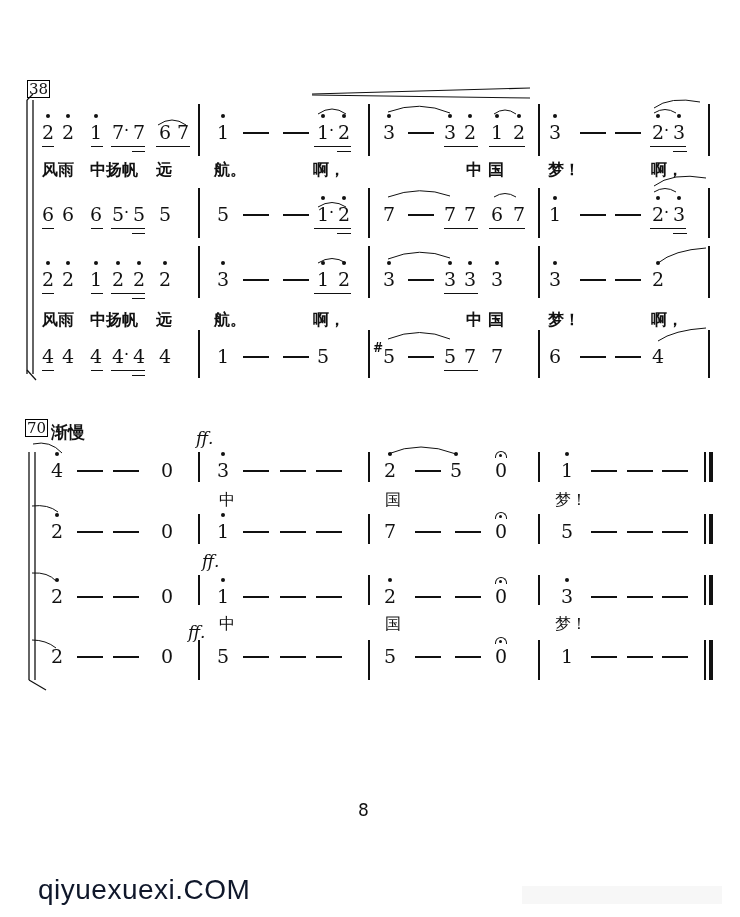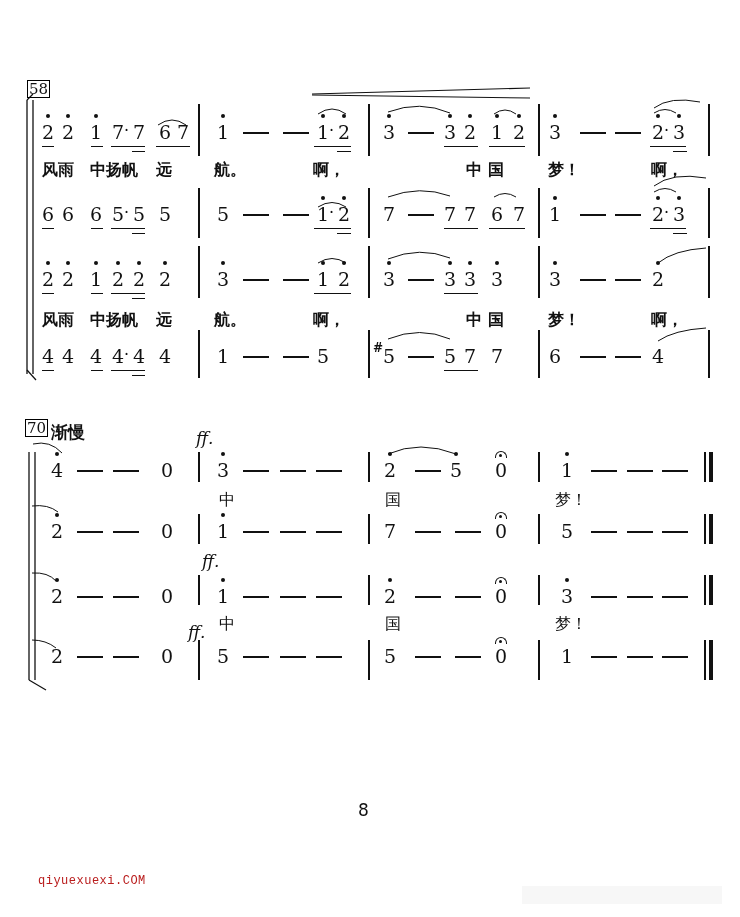--- a/index.html
+++ b/index.html
@@ -66,7 +66,7 @@
   <path d="M388 454 Q420 440 456 454" stroke="#111" fill="none" stroke-width="1"></path>
 </svg>
 
-<div class="mnum" style="left:27px;top:80px;">58</div>
+<div class="mnum" style="left:27px;top:80px;">38</div>
 
 <div class="bar" style="left:198px;top:104px;height:52px;"></div>
 <div class="bar" style="left:368px;top:104px;height:52px;"></div>

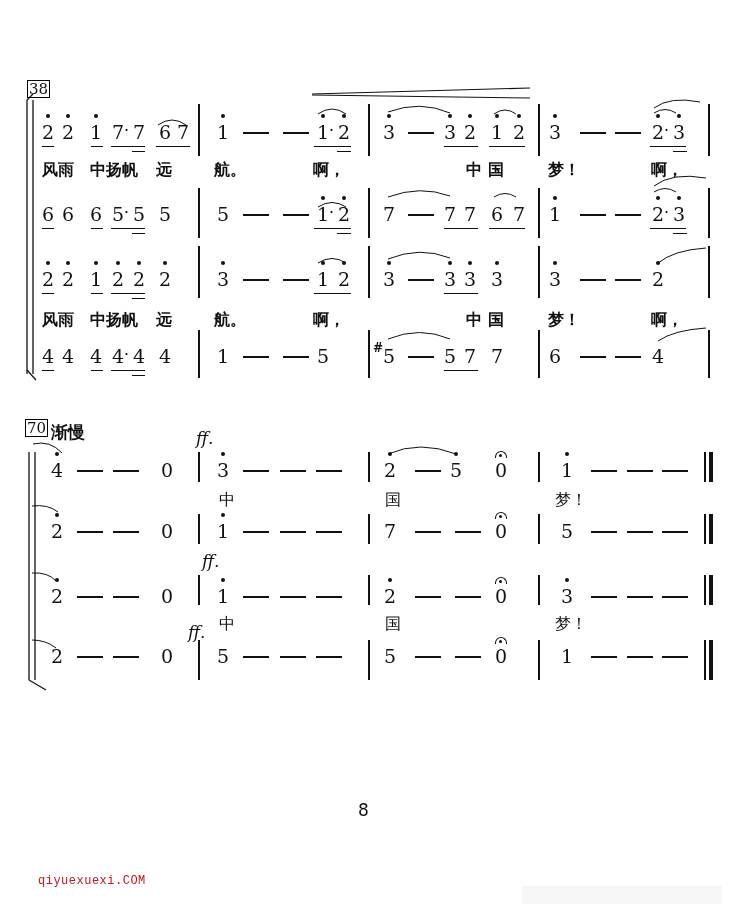--- a/index.html
+++ b/index.html
@@ -22,7 +22,7 @@
   .fermata { position:absolute; width:10px; height:6px; border:1.3px solid #111; border-bottom:none; border-radius:6px 6px 0 0; }
   .fermata::after { content:""; position:absolute; left:3px; top:2px; width:3px; height:3px; background:#111; border-radius:50%; }
   .page-num { position:absolute; font-family:"DejaVu Sans", sans-serif; font-size:17px; }
-  .watermark { position:absolute; font-family:Liberation Mono, monospace; font-size:12px; color:#b91c1c; letter-spacing:0.5px; }
+  .watermark { position:absolute; font-family:Liberation Sans, sans-serif; font-size:28px; color:#0f172a; letter-spacing:0.5px; }
   svg.overlay { position:absolute; left:0; top:0; }
 </style>
 </head>

